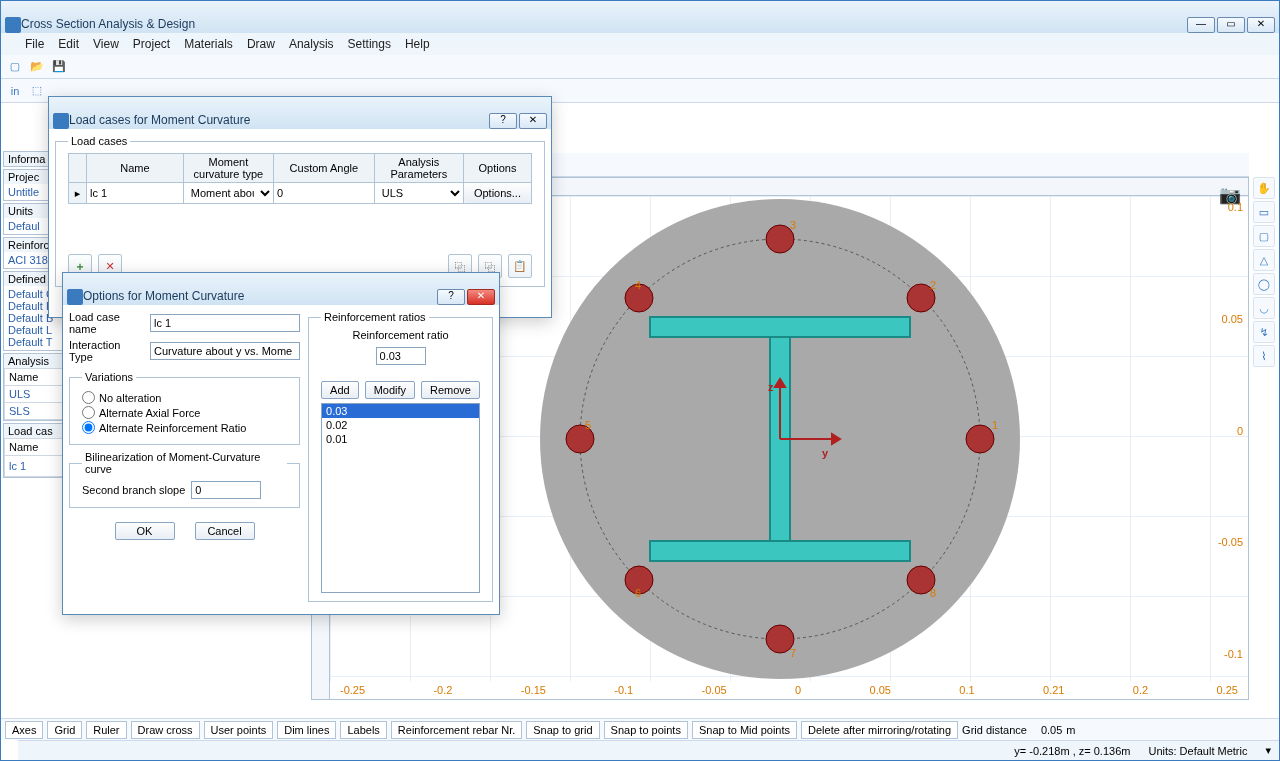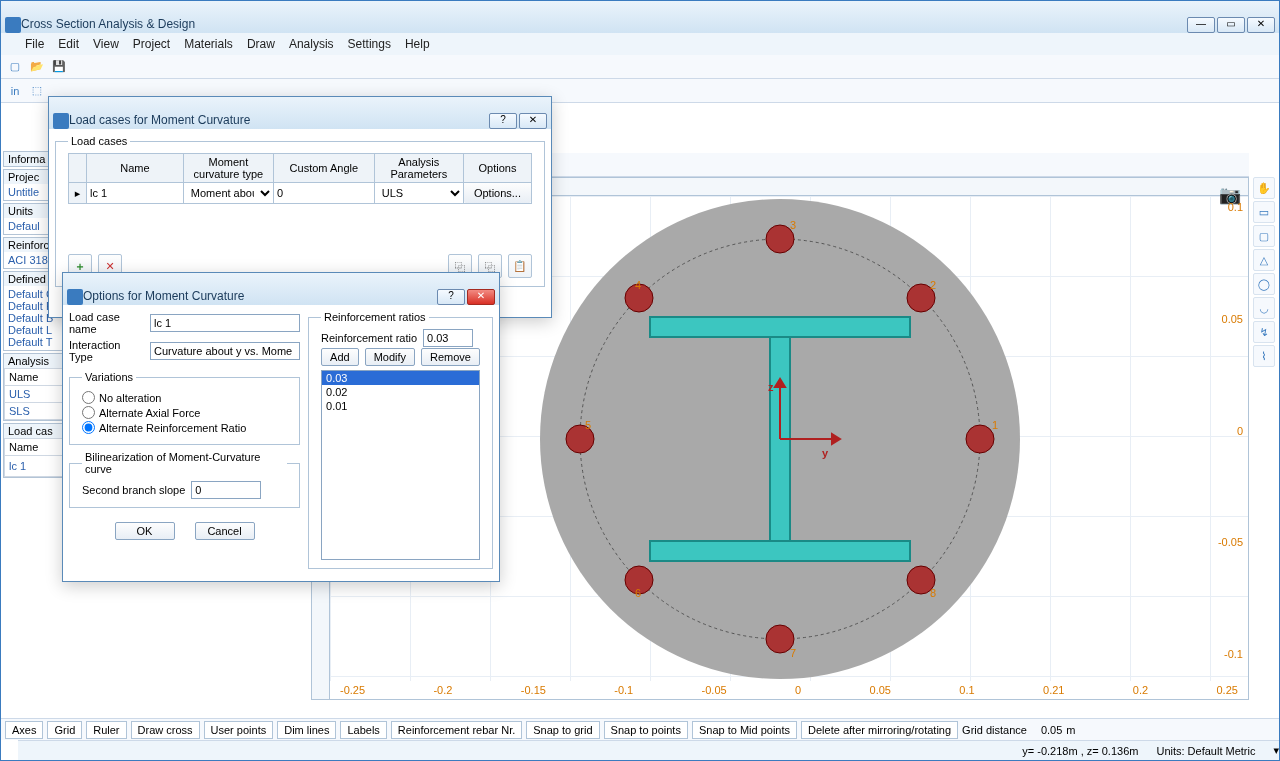--- a/index.html
+++ b/index.html
@@ -390,7 +390,7 @@
     </div>
     <fieldset class="group" style="width:180px;">
       <legend>Reinforcement ratios</legend>
-      <div class="flexrow" style="margin-bottom:1px;">
+      <div class="flexrow" style="margin-bottom:16px;flex-direction:column;">
         <span>Reinforcement ratio</span>
         <input type="text" style="width: 50px;" value="0.03">
       </div>

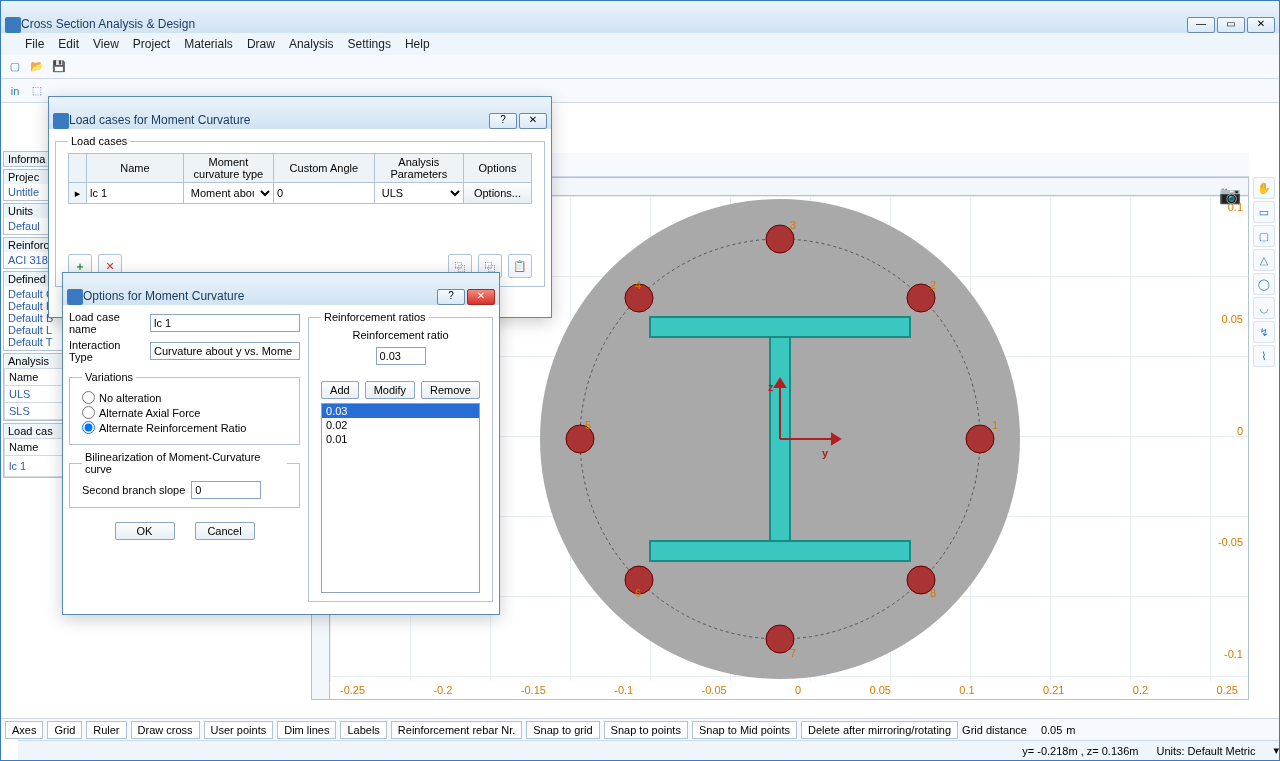--- a/index.html
+++ b/index.html
@@ -52,7 +52,7 @@
 
 .bottombar { position:absolute; left:0; bottom:20px; right:0; height:22px; background:#f6f9fd; border-top:1px solid #cdd9e8; display:flex; align-items:center; gap:4px; padding:0 4px; }
 .toggle { border:1px solid #b0c4d8; padding:2px 6px; background:#fff; white-space:nowrap; }
-.statusbar { position:absolute; left:17px; bottom:0; right:0; height:20px; background:#eef5fb; display:flex; align-items:center; justify-content:flex-end; padding:0 0; gap:18px; border-top:1px solid #cdd9e8; }
+.statusbar { position:absolute; left:17px; bottom:0; right:0; height:20px; background:#eef5fb; display:flex; align-items:center; justify-content:flex-end; padding:0 8px; gap:18px; border-top:1px solid #cdd9e8; }
 
 
 #dlg-loadcases { left:48px; top:52px; width:504px;margin-top:44px; }

